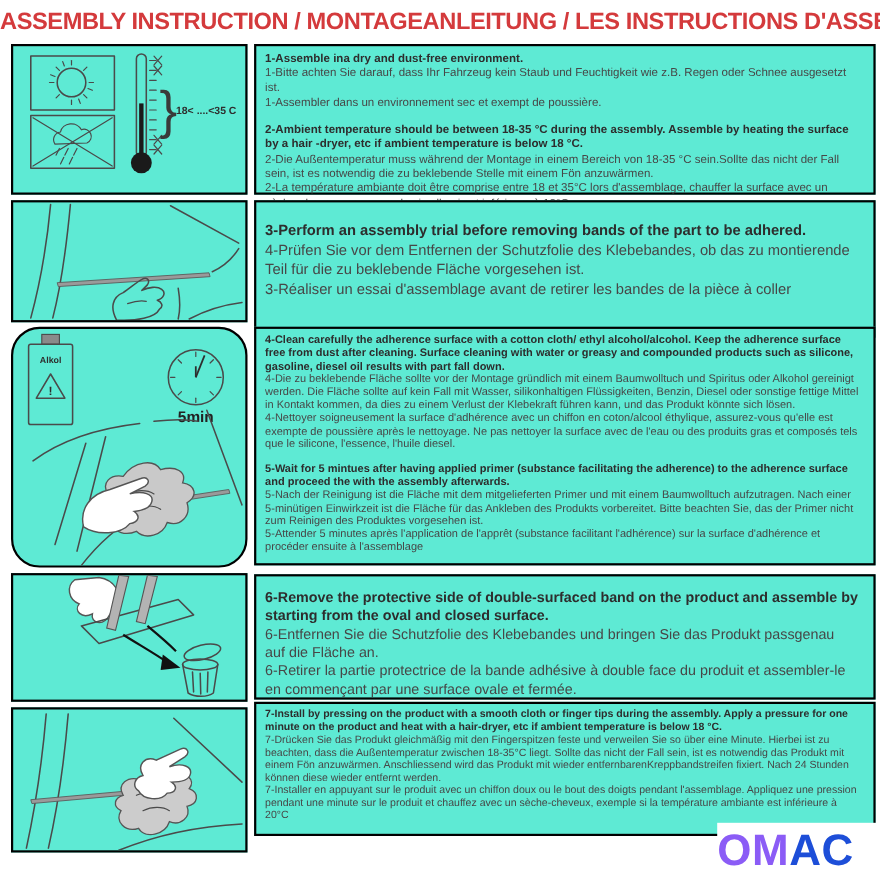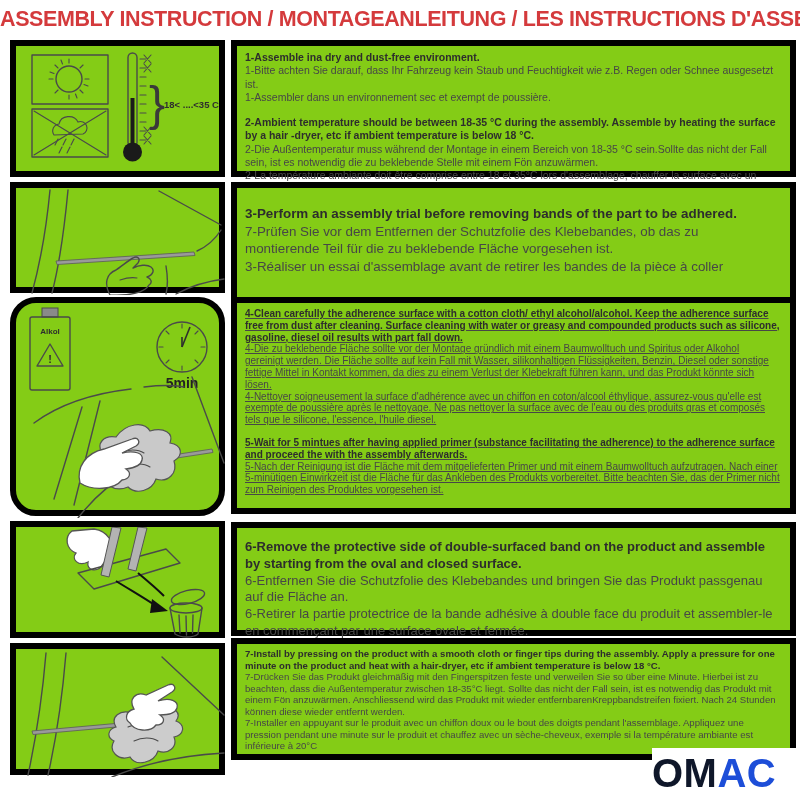--- a/index.html
+++ b/index.html
@@ -7,7 +7,7 @@
         font-family:"Liberation Sans","DejaVu Sans",sans-serif;}
   .title{position:absolute;top:7px;left:0;width:800px;text-align:center;
          font-size:21.5px;font-weight:bold;letter-spacing:-0.4px;color:#d43a3c;white-space:nowrap;}
-  .box{position:absolute;box-sizing:border-box;border:6px solid #000000;background:#84cc16;}
+  .box{position:absolute;box-sizing:border-box;border:2px solid #000000;background:#5eead4;}
   .cell-left{left:10px;width:215px;}
   .cell-right{left:231px;width:565px;color:#474747;}
   .cell-right p{margin:0;}

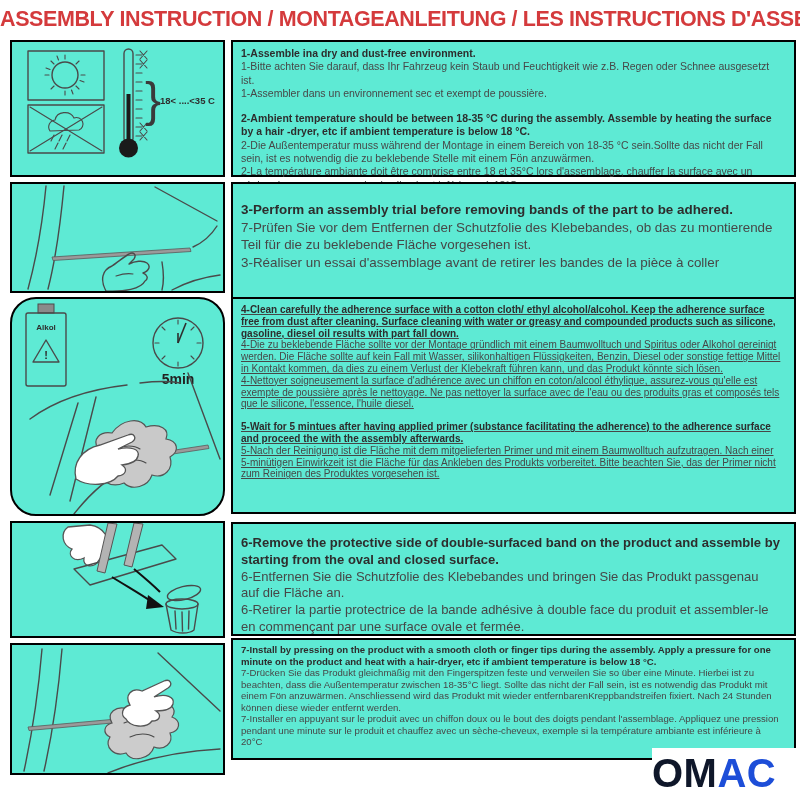--- a/index.html
+++ b/index.html
@@ -122,7 +122,7 @@
   </div>
   <div class="box cell-right r2" style="top:182px;height:125px;">
     <p class="en">3-Perform an assembly trial before removing bands of the part to be adhered.</p>
-    <p>7-Prüfen Sie vor dem Entfernen der Schutzfolie des Klebebandes, ob das zu montierende Teil für die zu beklebende Fläche vorgesehen ist.</p>
+    <p>4-Prüfen Sie vor dem Entfernen der Schutzfolie des Klebebandes, ob das zu montierende Teil für die zu beklebende Fläche vorgesehen ist.</p>
     <p>3-Réaliser un essai d'assemblage avant de retirer les bandes de la pièce à coller</p>
   </div>
 

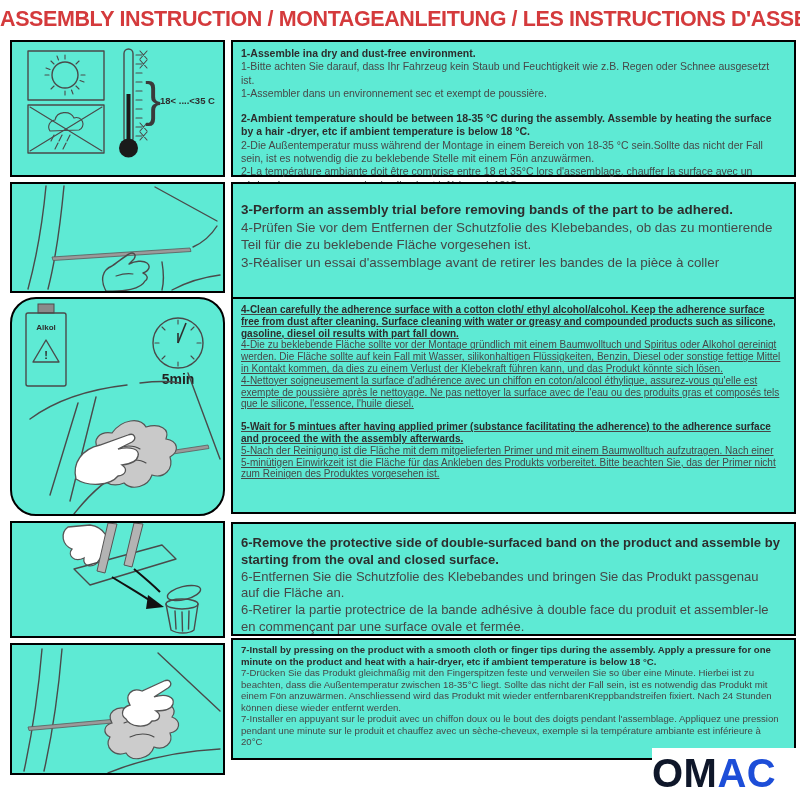--- a/index.html
+++ b/index.html
@@ -14,7 +14,7 @@
   p.en{font-weight:bold;color:#2d2d2d;}
   .r1{font-size:10.5px;line-height:13.3px;padding:5px 12px 0 8px;}
   .r2{font-size:13.4px;line-height:17.6px;padding:17px 14px 0 8px;}
-  .r3{font-size:10px;line-height:11.8px;padding:5px 10px 0 8px;text-decoration:underline;}
+  .r3{font-size:10px;line-height:11.8px;padding:5px 10px 0 8px;}
   .r4{font-size:13px;line-height:16.8px;padding:11px 14px 4px 8px;}
   .r5{font-size:9.6px;line-height:11.5px;padding:4px 10px 0 8px;}
   .gap1{height:12px;} .gap3{height:11px;}

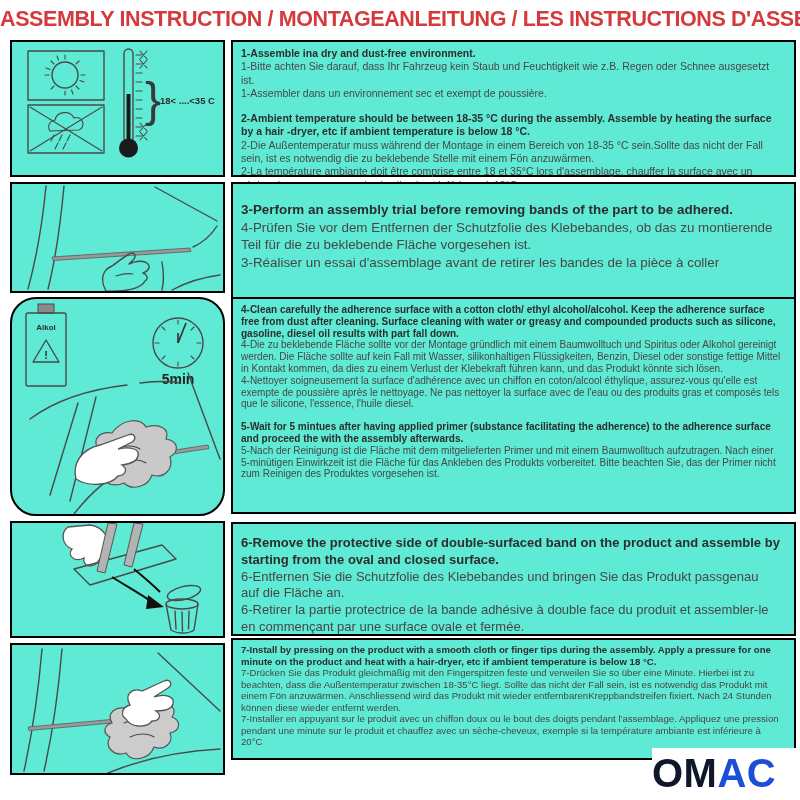--- a/index.html
+++ b/index.html
@@ -176,6 +176,7 @@
     <div class="gap3"></div>
     <p class="en">5-Wait for 5 mintues after having applied primer (substance facilitating the adherence) to the adherence surface and proceed the with the assembly afterwards.</p>
     <p>5-Nach der Reinigung ist die Fläche mit dem mitgelieferten Primer und mit einem Baumwolltuch aufzutragen. Nach einer 5-minütigen Einwirkzeit ist die Fläche für das Ankleben des Produkts vorbereitet. Bitte beachten Sie, das der Primer nicht zum Reinigen des Produktes vorgesehen ist.</p>
+    <p>5-Attender 5 minutes après l'application de l'apprêt (substance facilitant l'adhérence) sur la surface d'adhérence et procéder ensuite à l'assemblage</p>
   </div>
 
   <div class="box cell-left" style="top:521px;height:117px;">

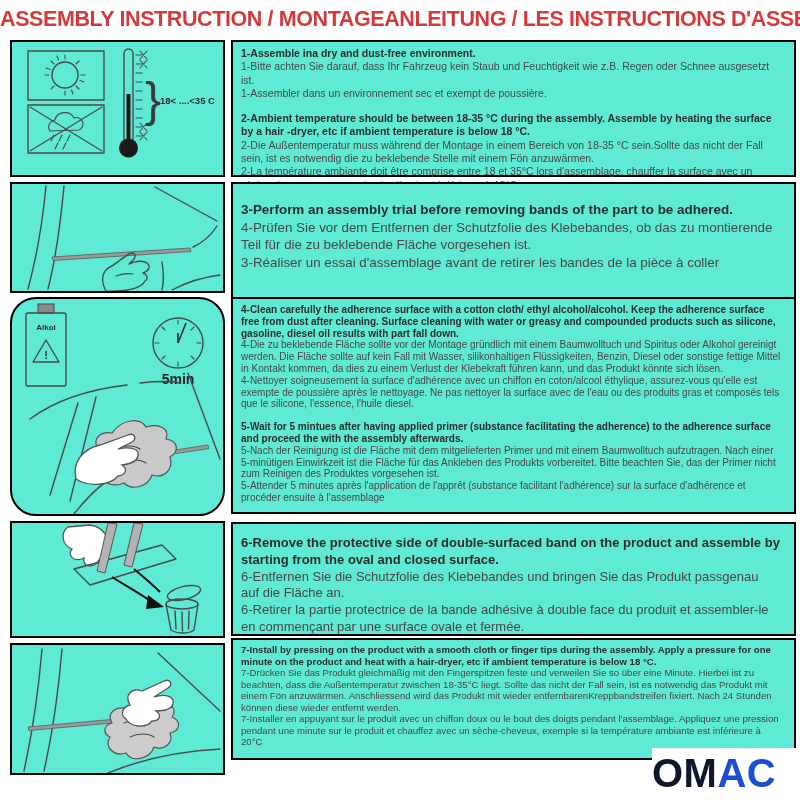--- a/index.html
+++ b/index.html
@@ -24,7 +24,7 @@
   .logo{position:absolute;left:652px;top:748px;width:146px;height:50px;background:#fff;
         display:flex;align-items:center;justify-content:flex-start;z-index:3;
         font-size:40px;font-weight:bold;letter-spacing:0.5px;line-height:1;}
-  .logo .lb{color:#0f172a;} .logo .lr{color:#1d4ed8;}
+  .logo .lb{color:#8b5cf6;} .logo .lr{color:#1d4ed8;}
 </style>
 </head>
 <body>

